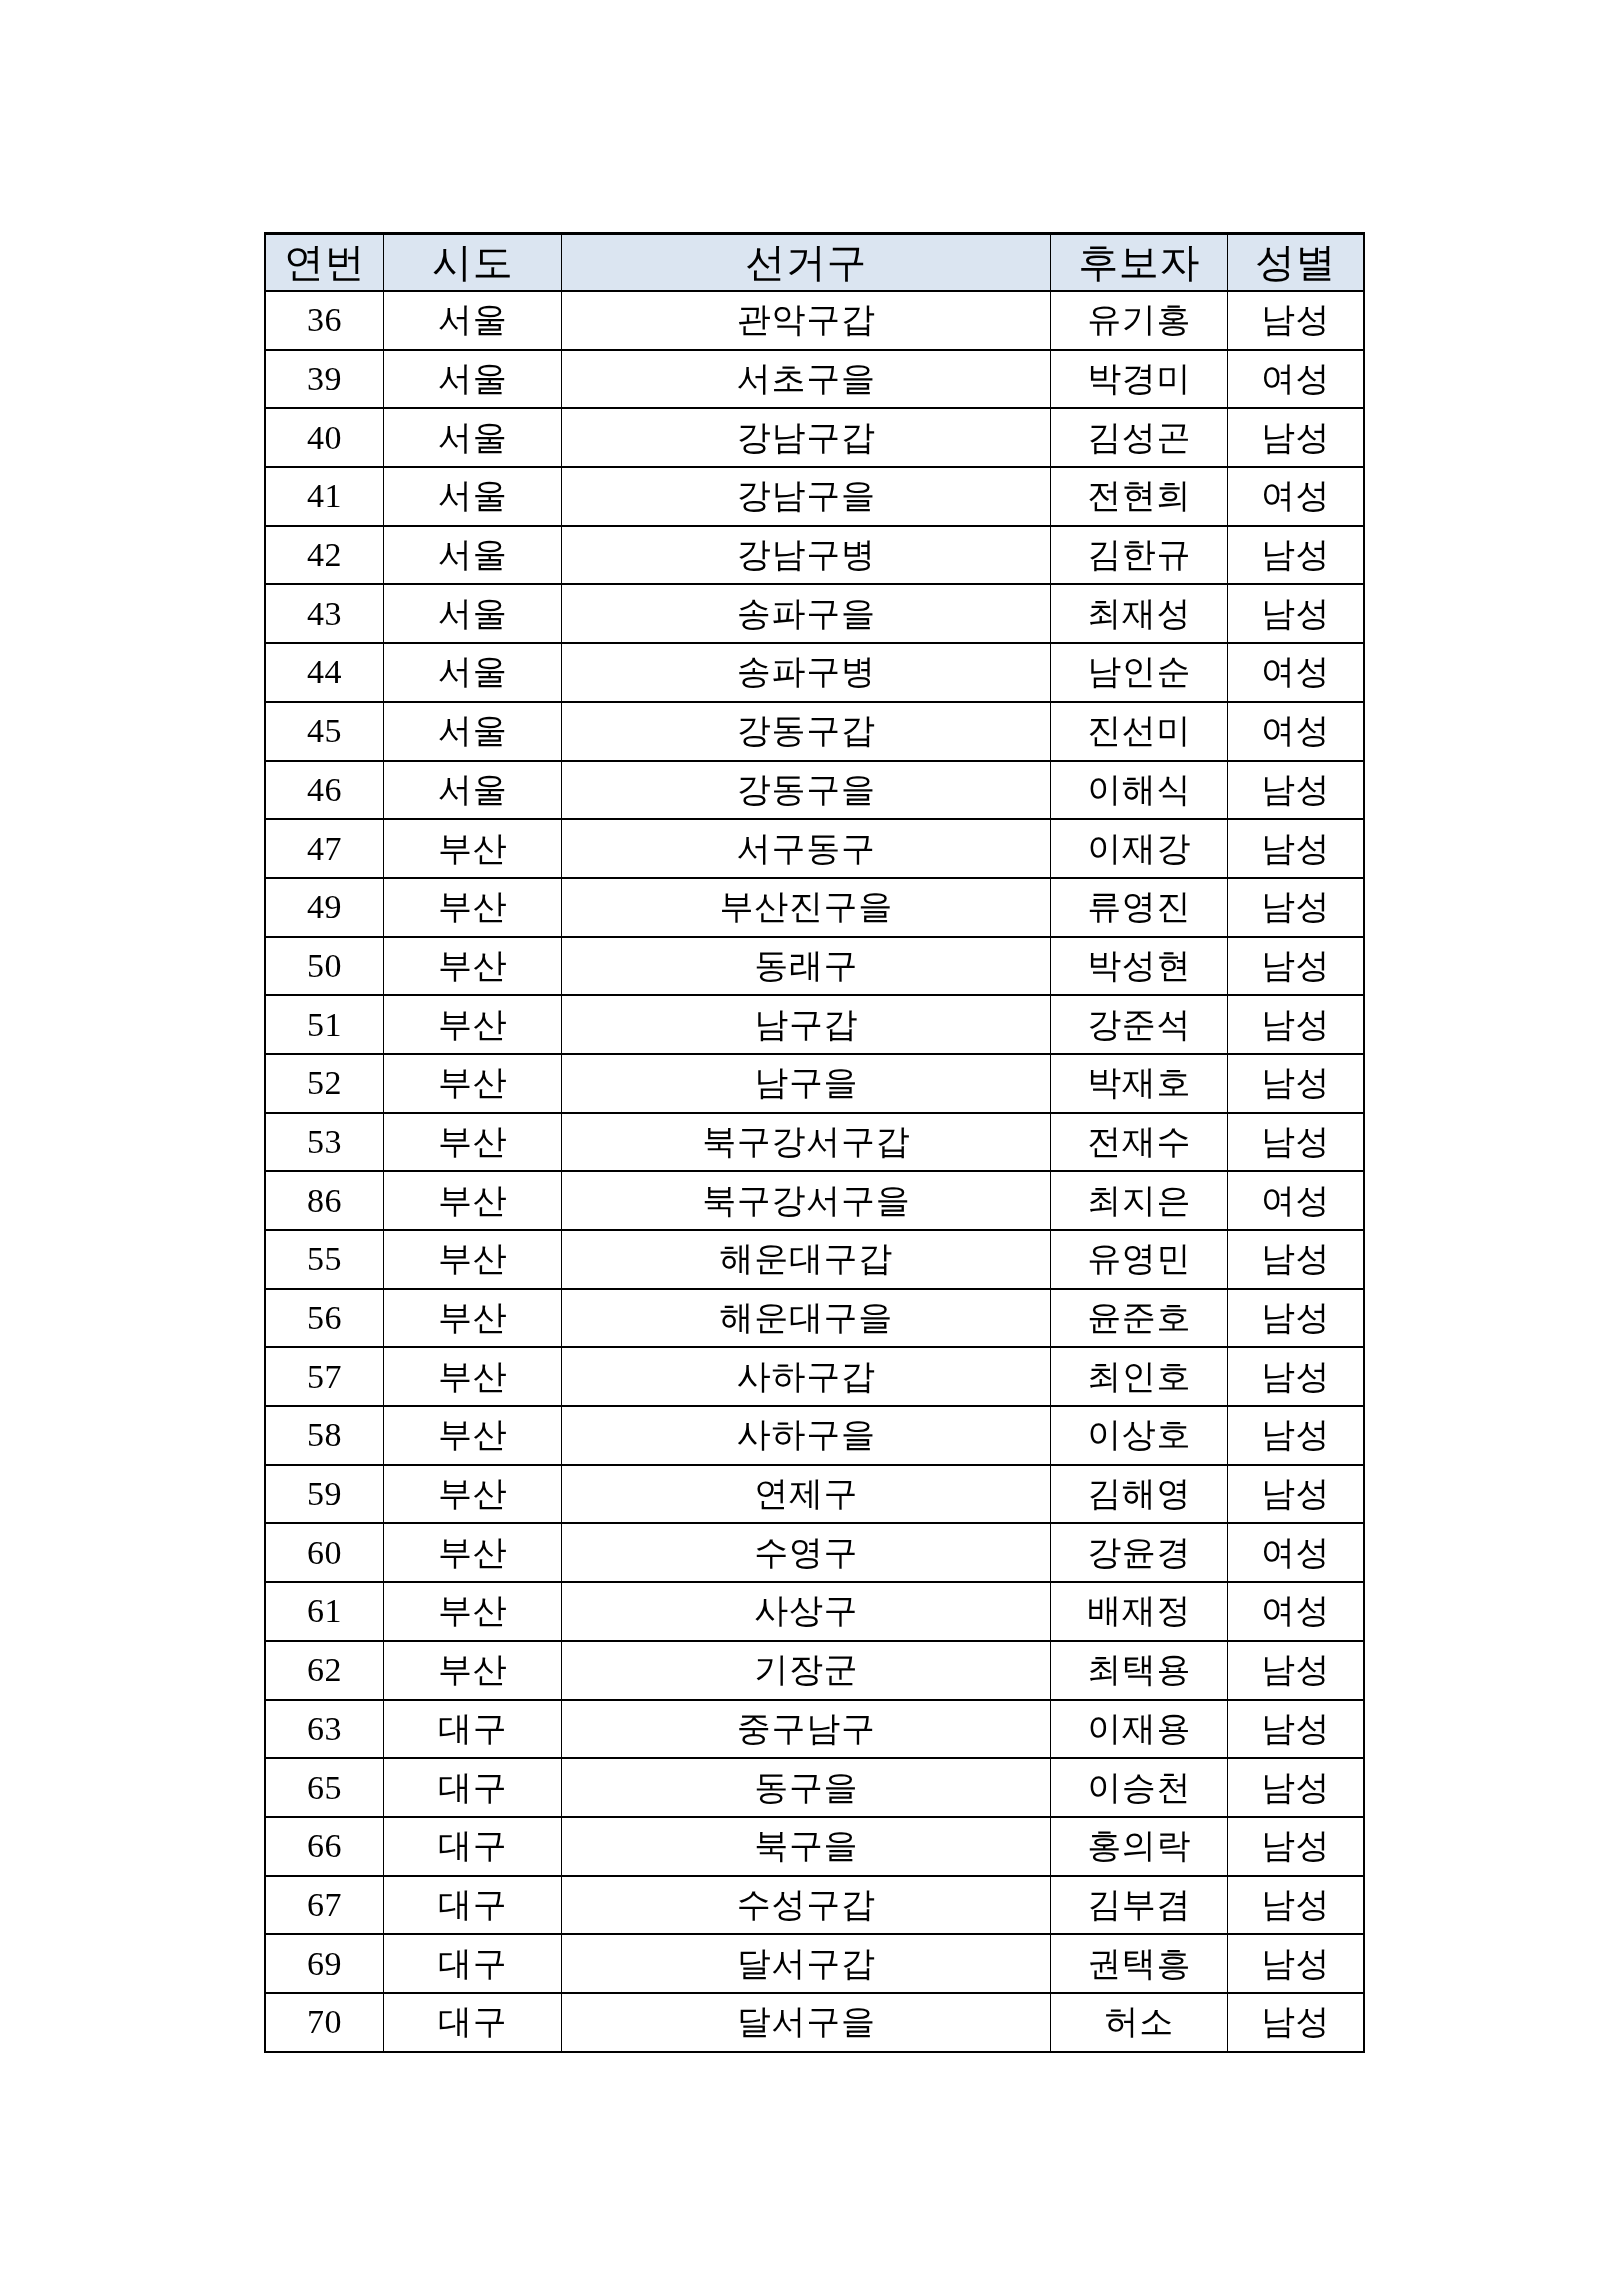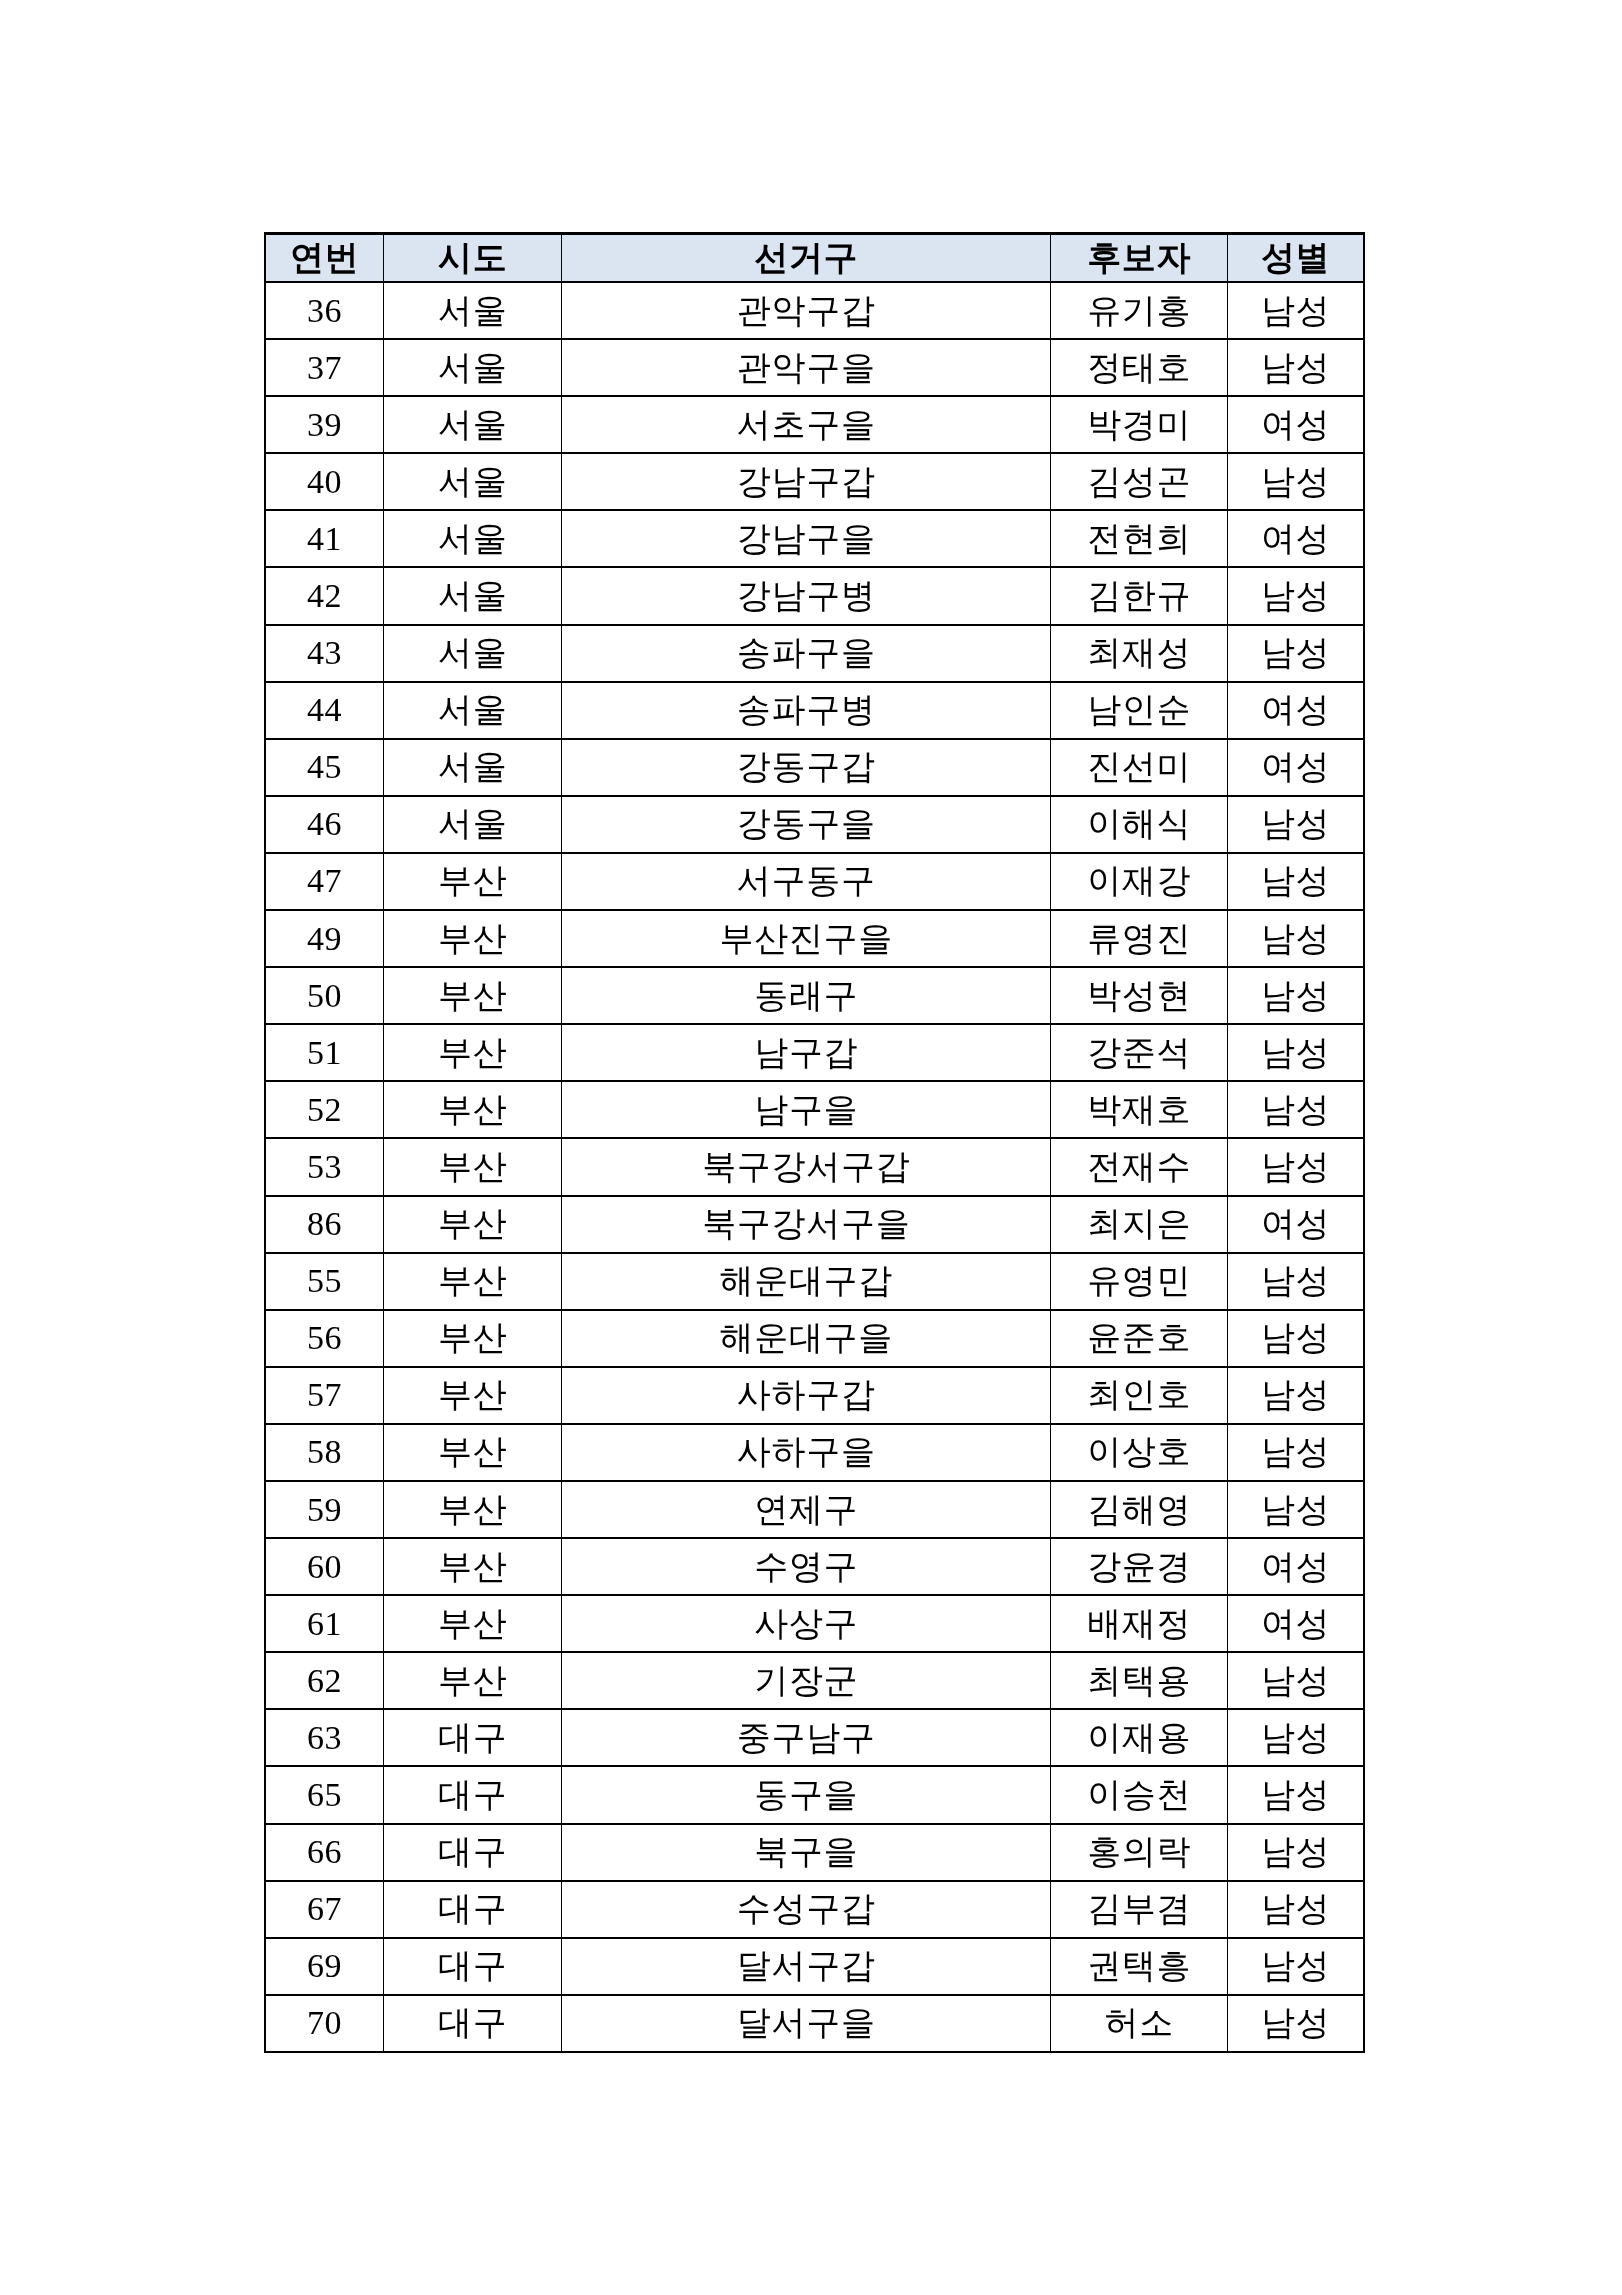--- a/index.html
+++ b/index.html
@@ -49,8 +49,8 @@
   }
   thead th {
     background: var(--header-bg, #dbe5f1);
-    font-weight: bold;
-    font-size: 34px;
+    font-weight: normal;
+    font-size: 40px;
     letter-spacing: 0.7px;
   }
   tbody td {

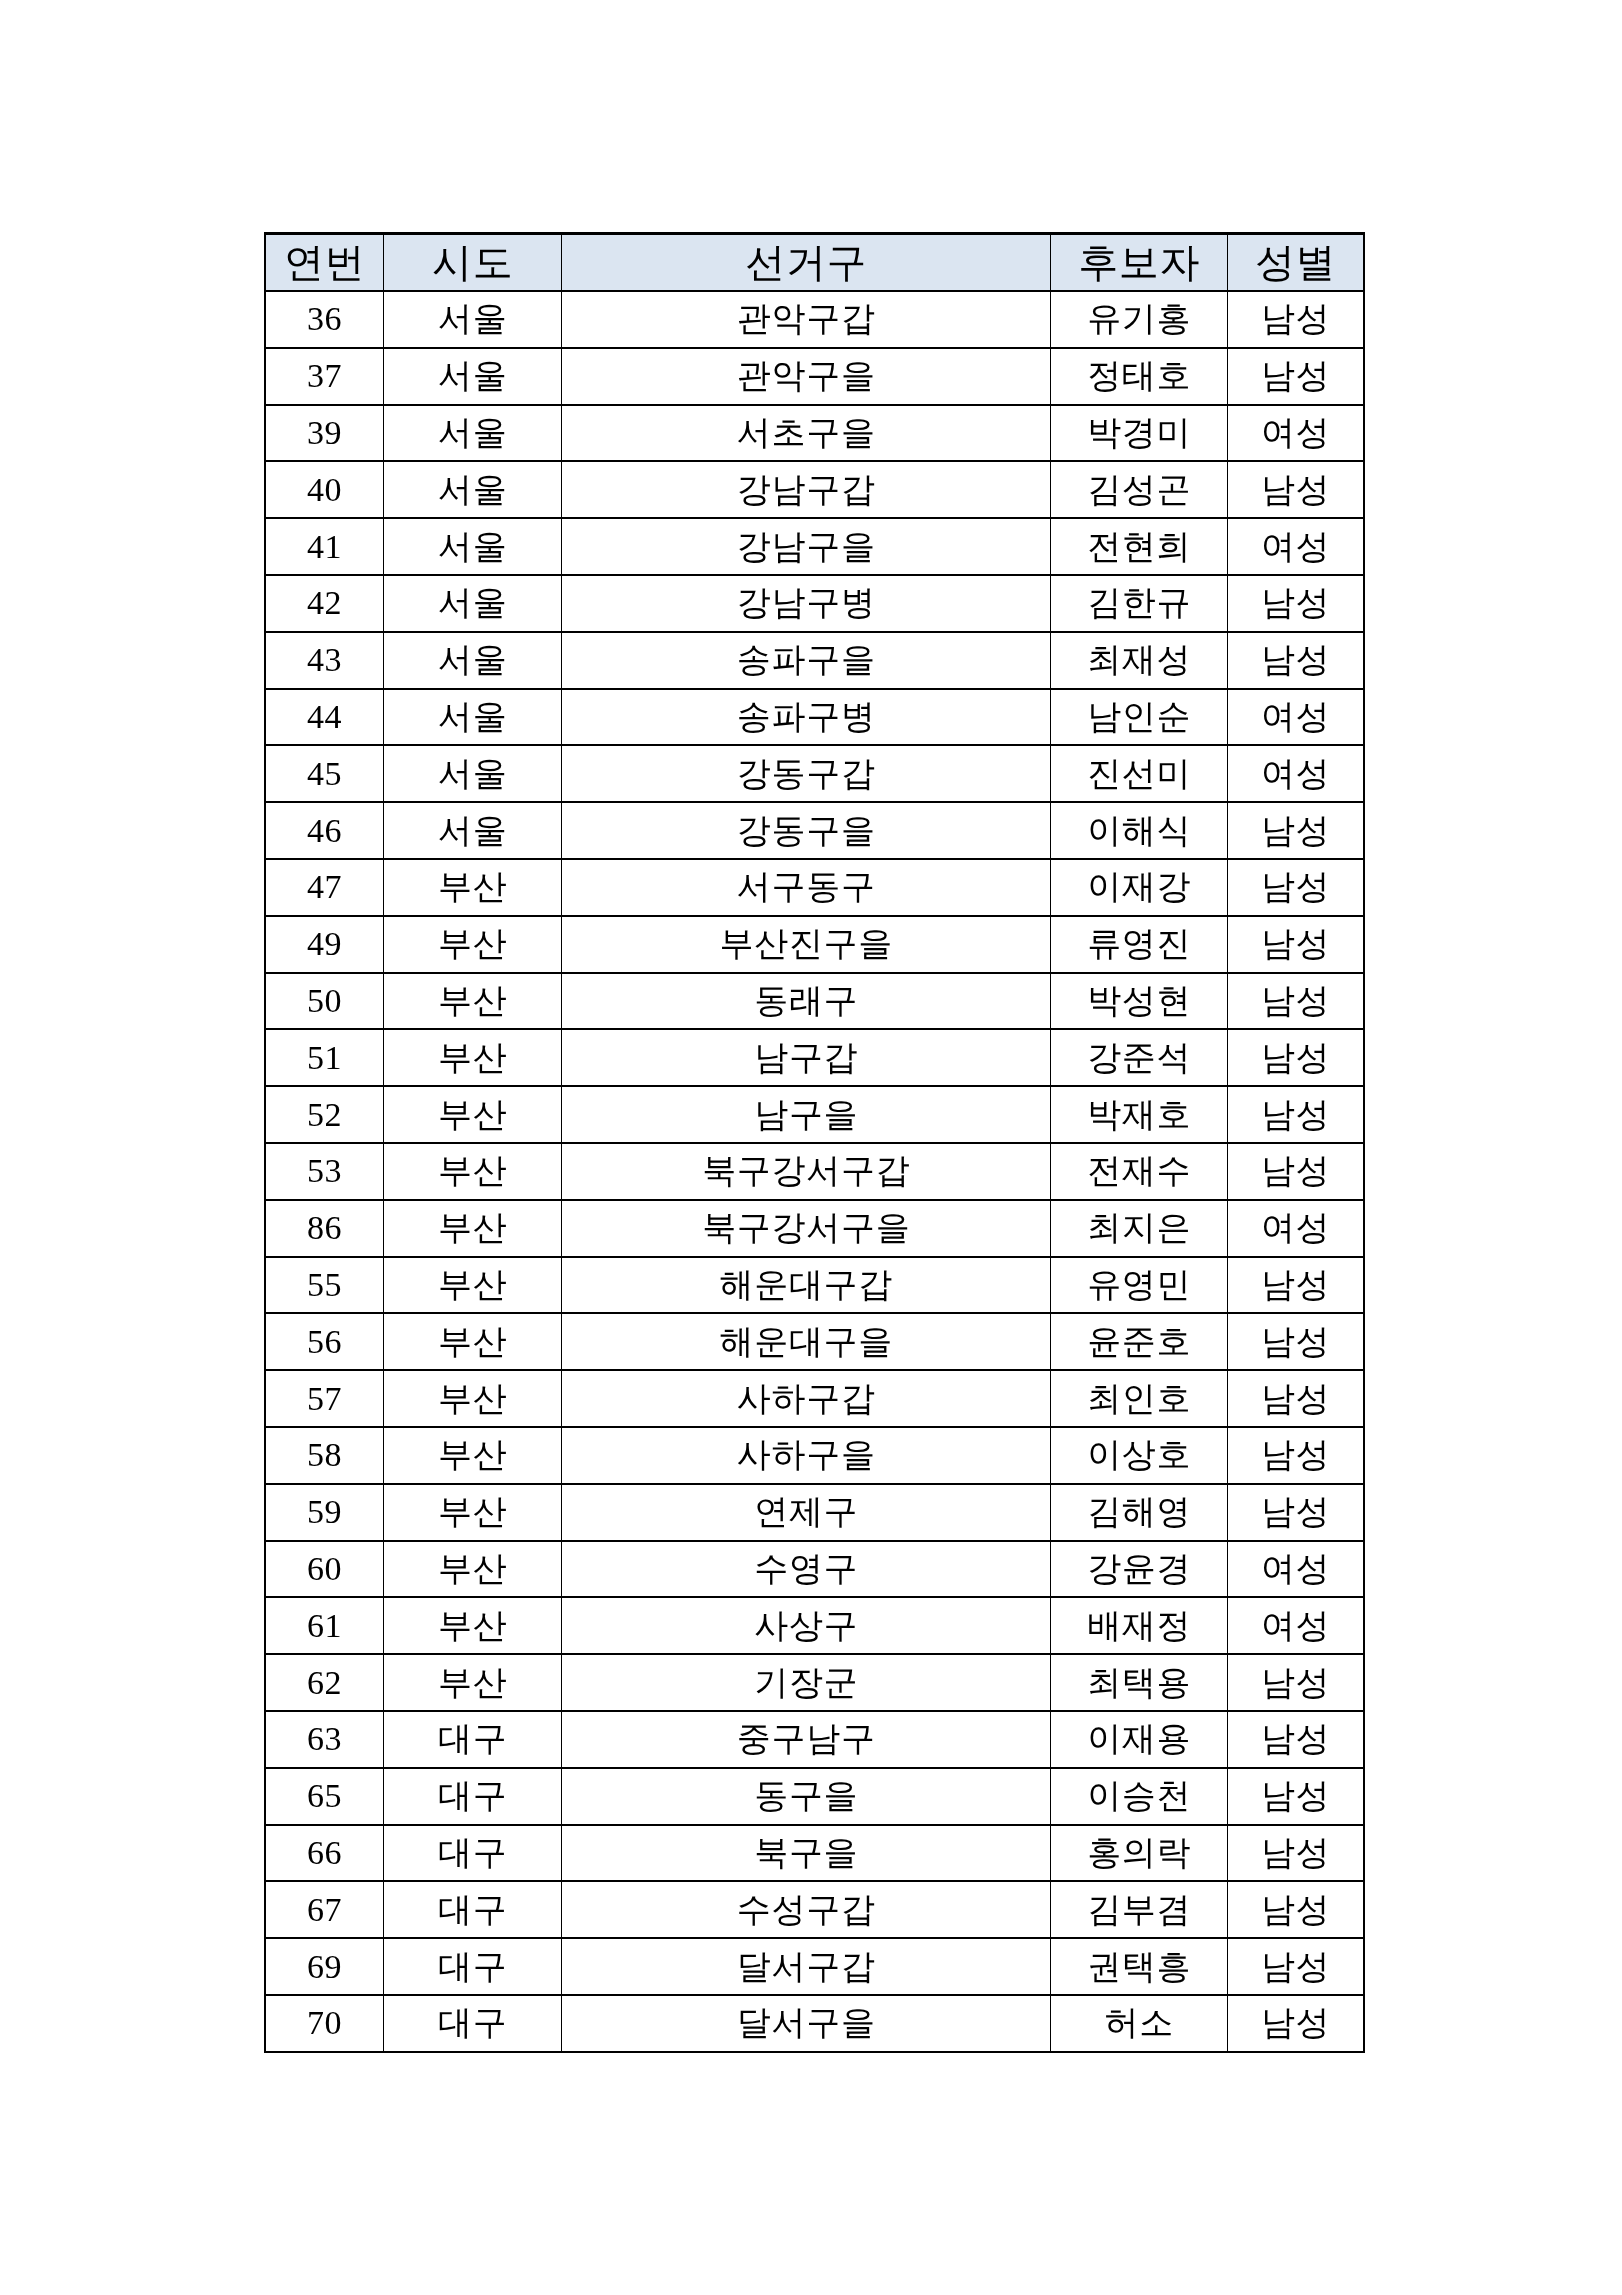--- a/index.html
+++ b/index.html
@@ -94,13 +94,6 @@
     <td>남성</td>
   </tr>
 
-  <tr>
-    <td>37</td>
-    <td>서울</td>
-    <td>관악구을</td>
-    <td>정태호</td>
-    <td>남성</td>
-  </tr>
 
 
   <tr>

